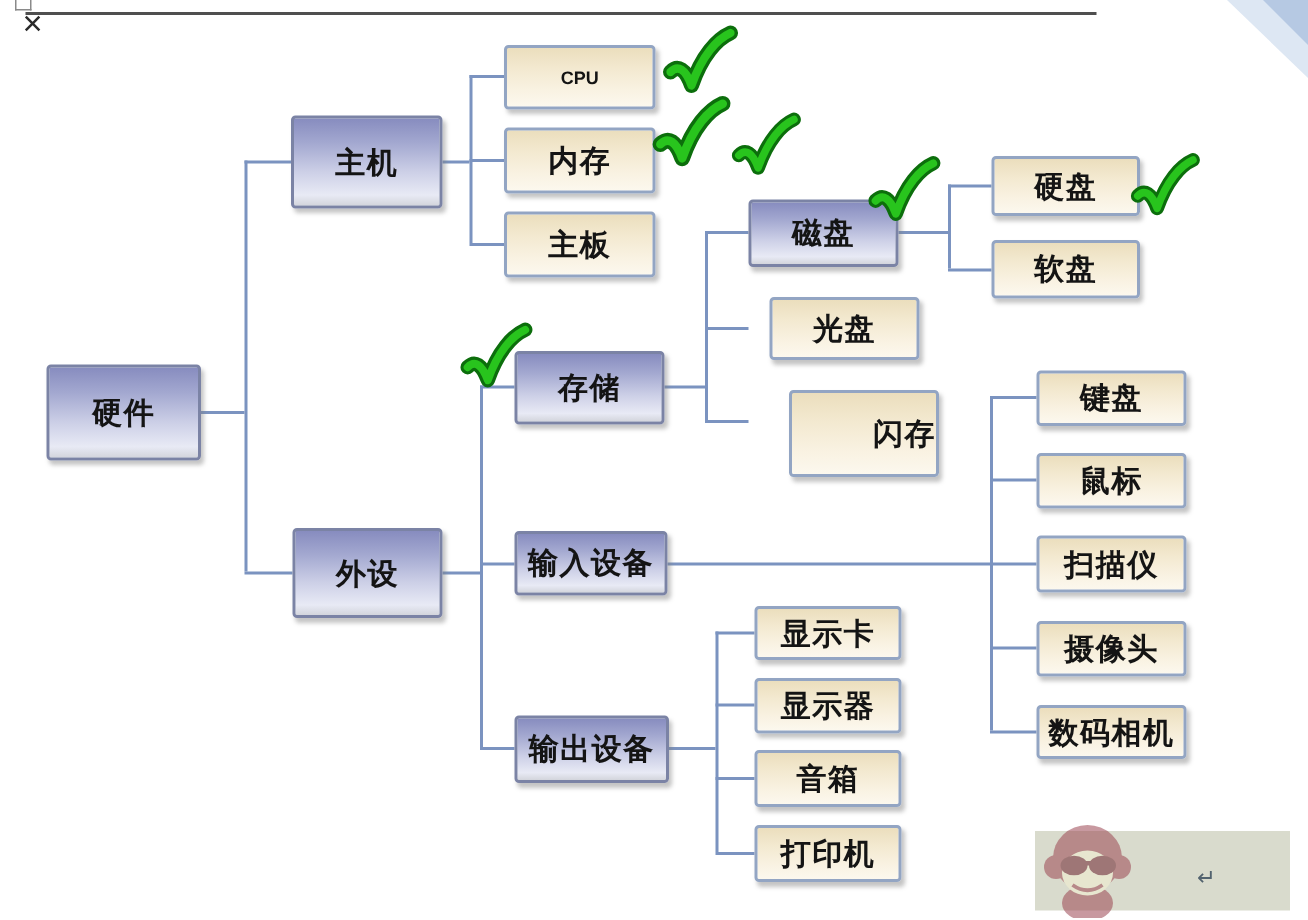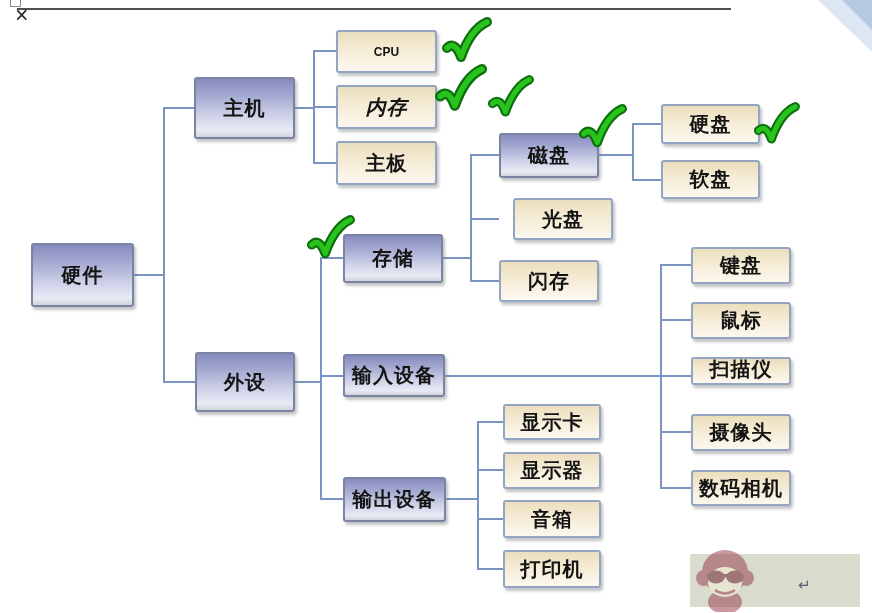--- a/index.html
+++ b/index.html
@@ -102,7 +102,7 @@
       <div class="node cream latin" style="left: 336px; top: 30px; width: 101px; height: 43px;">
         <span class="lbl">CPU</span>
       </div>
-      <div class="node cream" style="left: 336px; top: 85px; width: 101px; height: 44px; font-style: italic;">
+      <div class="node cream" style="left: 336px; top: 85px; width: 101px; height: 44px;">
         <span class="lbl">内存</span>
       </div>
       <div class="node cream" style="left: 336px; top: 141px; width: 101px; height: 44px;">

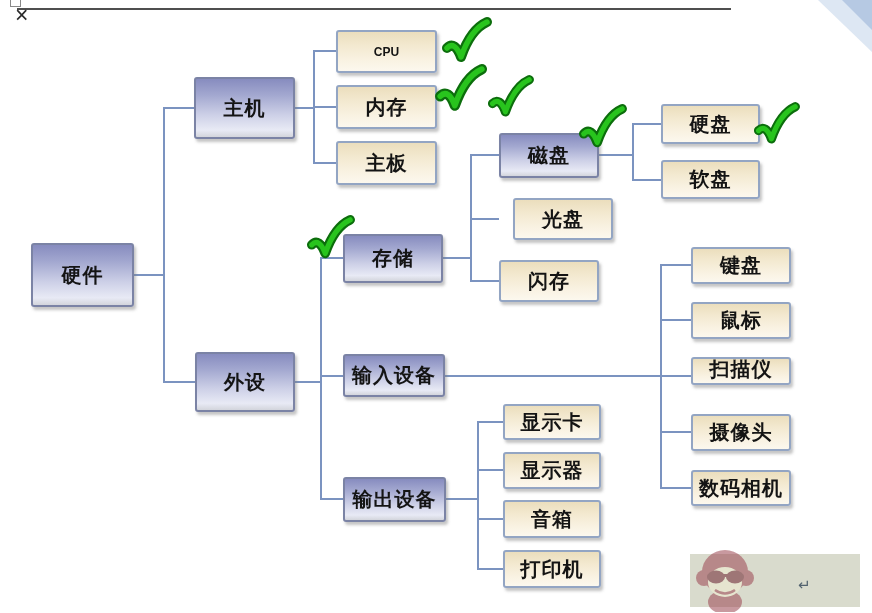--- a/index.html
+++ b/index.html
@@ -123,7 +123,7 @@
       <div class="node cream" style="left: 499px; top: 198px; width: 100px; height: 42px; margin-left: 14px;">
         <span class="lbl">光盘</span>
       </div>
-      <div class="node cream" style="left: 499px; top: 260px; width: 100px; height: 42px;">
+      <div class="node cream" style="left: 526px; top: 260px; width: 100px; height: 58px; justify-content: flex-end;">
         <span class="lbl">闪存</span>
       </div>
       <div class="node cream" style="left: 661px; top: 104px; width: 99px; height: 40px;">

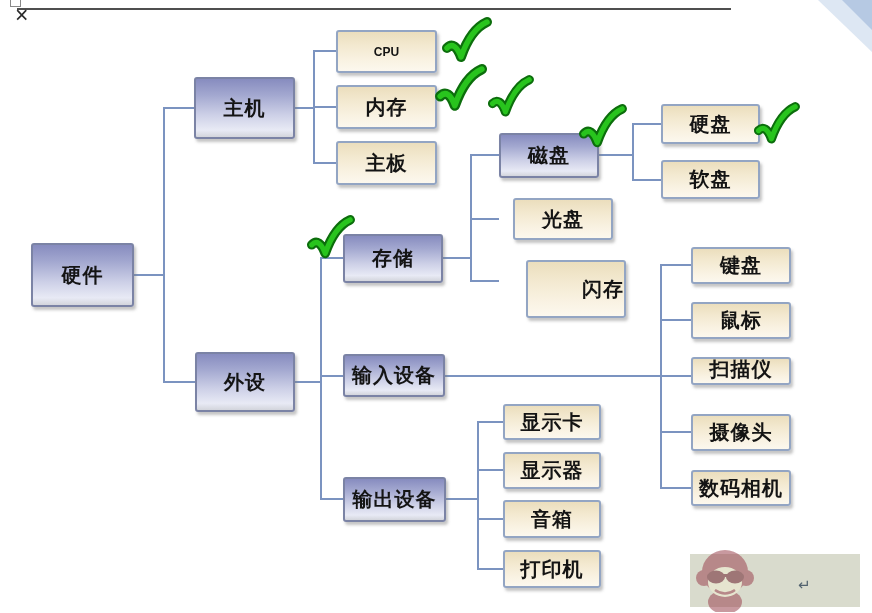--- a/index.html
+++ b/index.html
@@ -138,7 +138,7 @@
       <div class="node cream" style="left: 691px; top: 302px; width: 100px; height: 37px;">
         <span class="lbl">鼠标</span>
       </div>
-      <div class="node cream" style="left: 691px; top: 357px; width: 100px; height: 28px; align-items: flex-end;">
+      <div class="node cream" style="left: 691px; top: 357px; width: 100px; height: 38px;">
         <span class="lbl">扫描仪</span>
       </div>
       <div class="node cream" style="left: 691px; top: 414px; width: 100px; height: 37px;">

